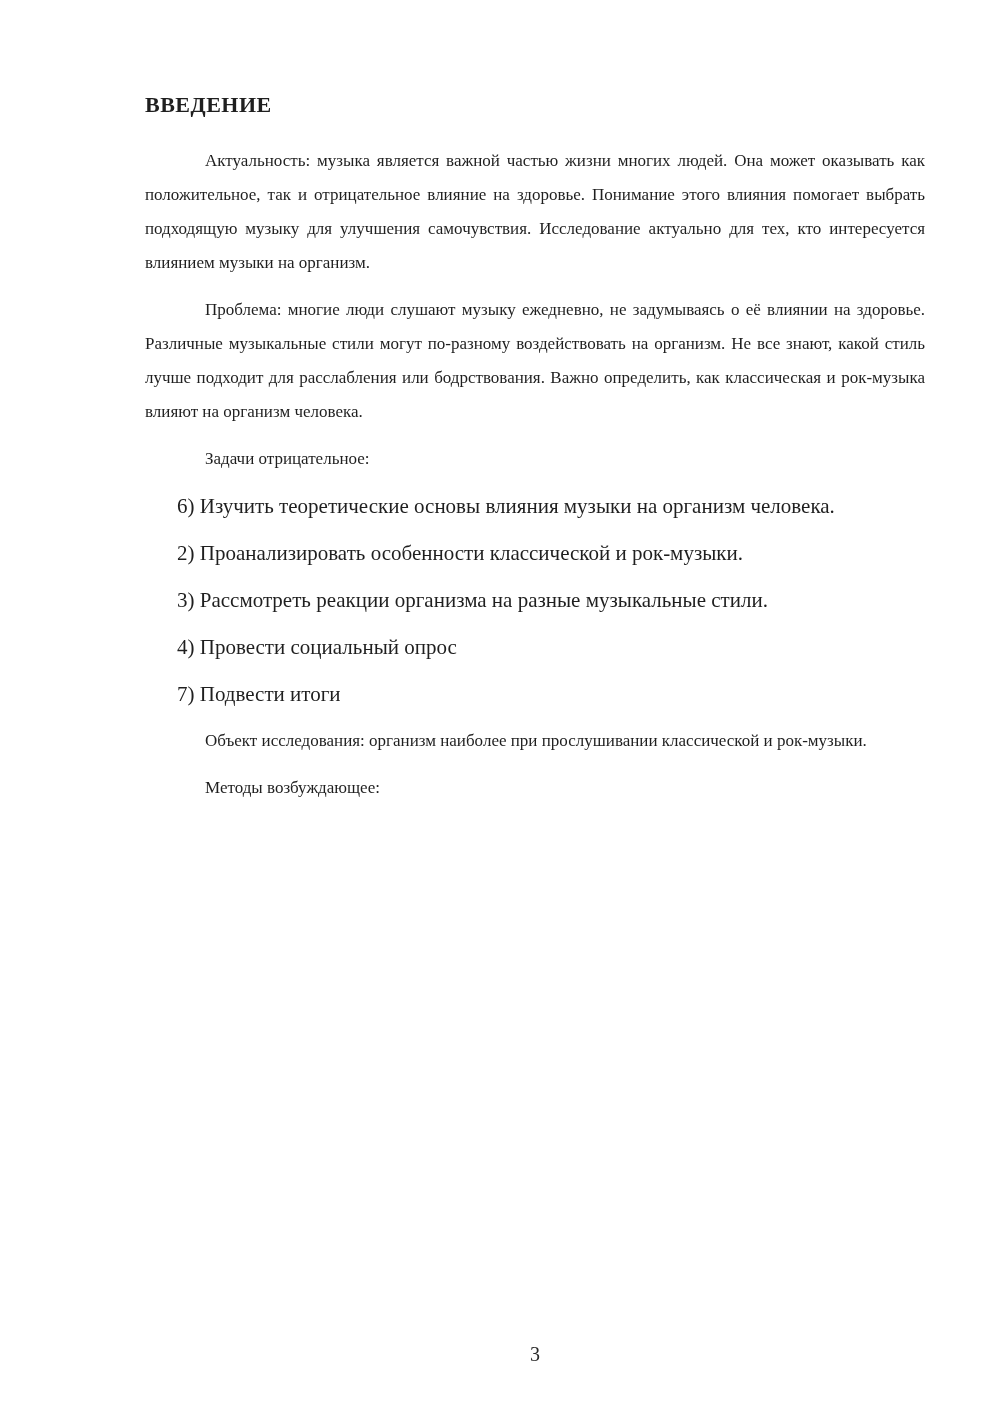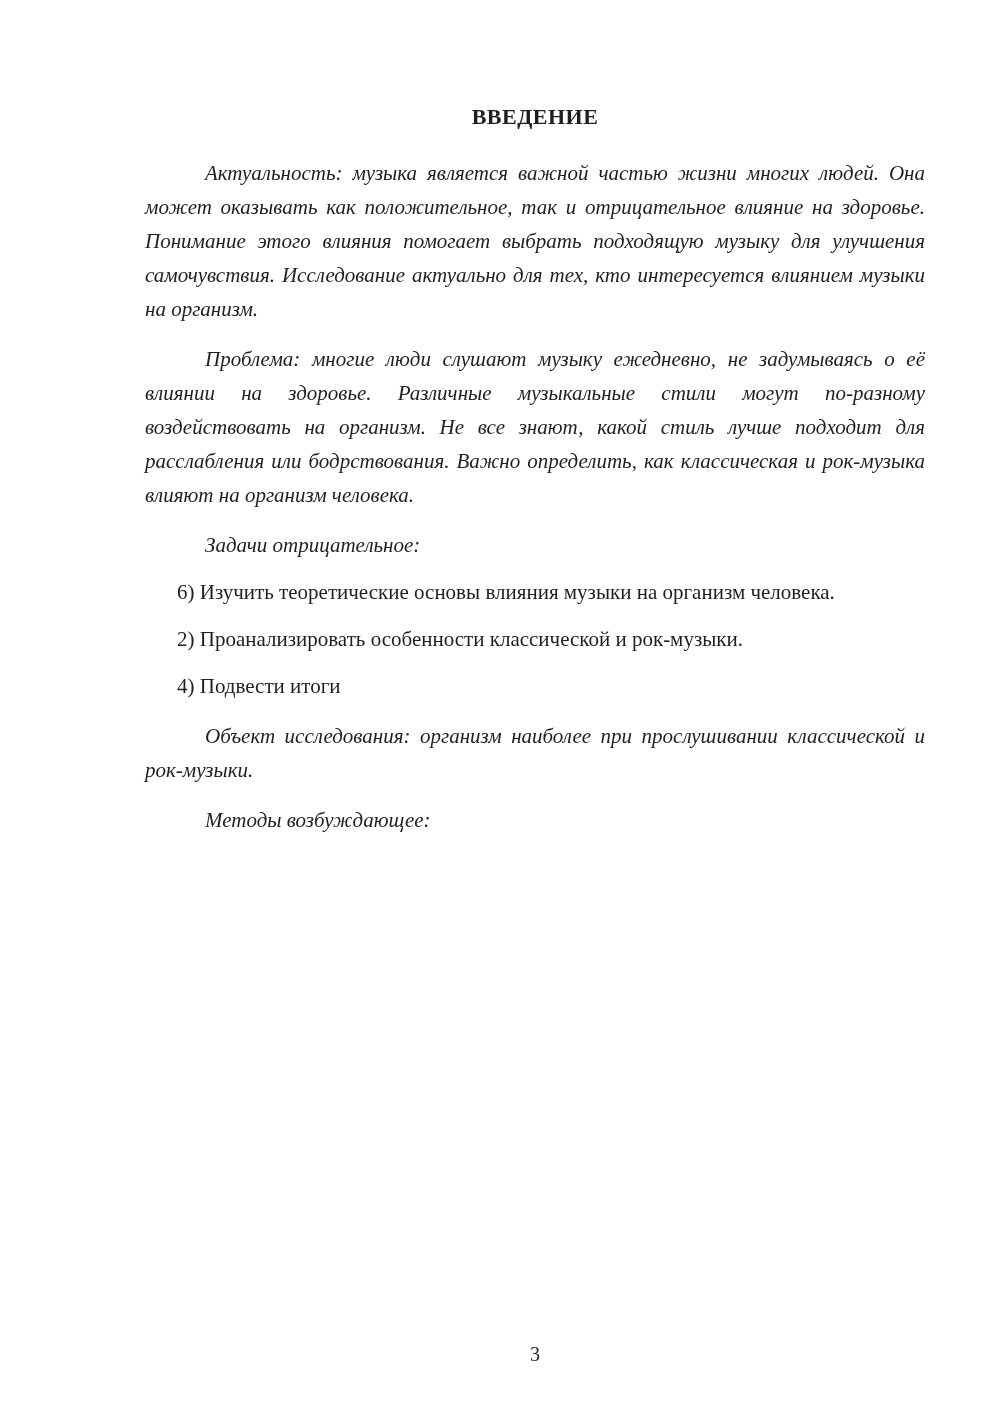--- a/index.html
+++ b/index.html
@@ -25,8 +25,7 @@
     padding: 90px 75px 0 145px;
   }
   .title {
-    margin: 12px 0 24px 0;
-    text-align: center;
+    margin: 0 0 24px 0;
     font-size: 22px;
     font-weight: bold;
     letter-spacing: 0.5px;

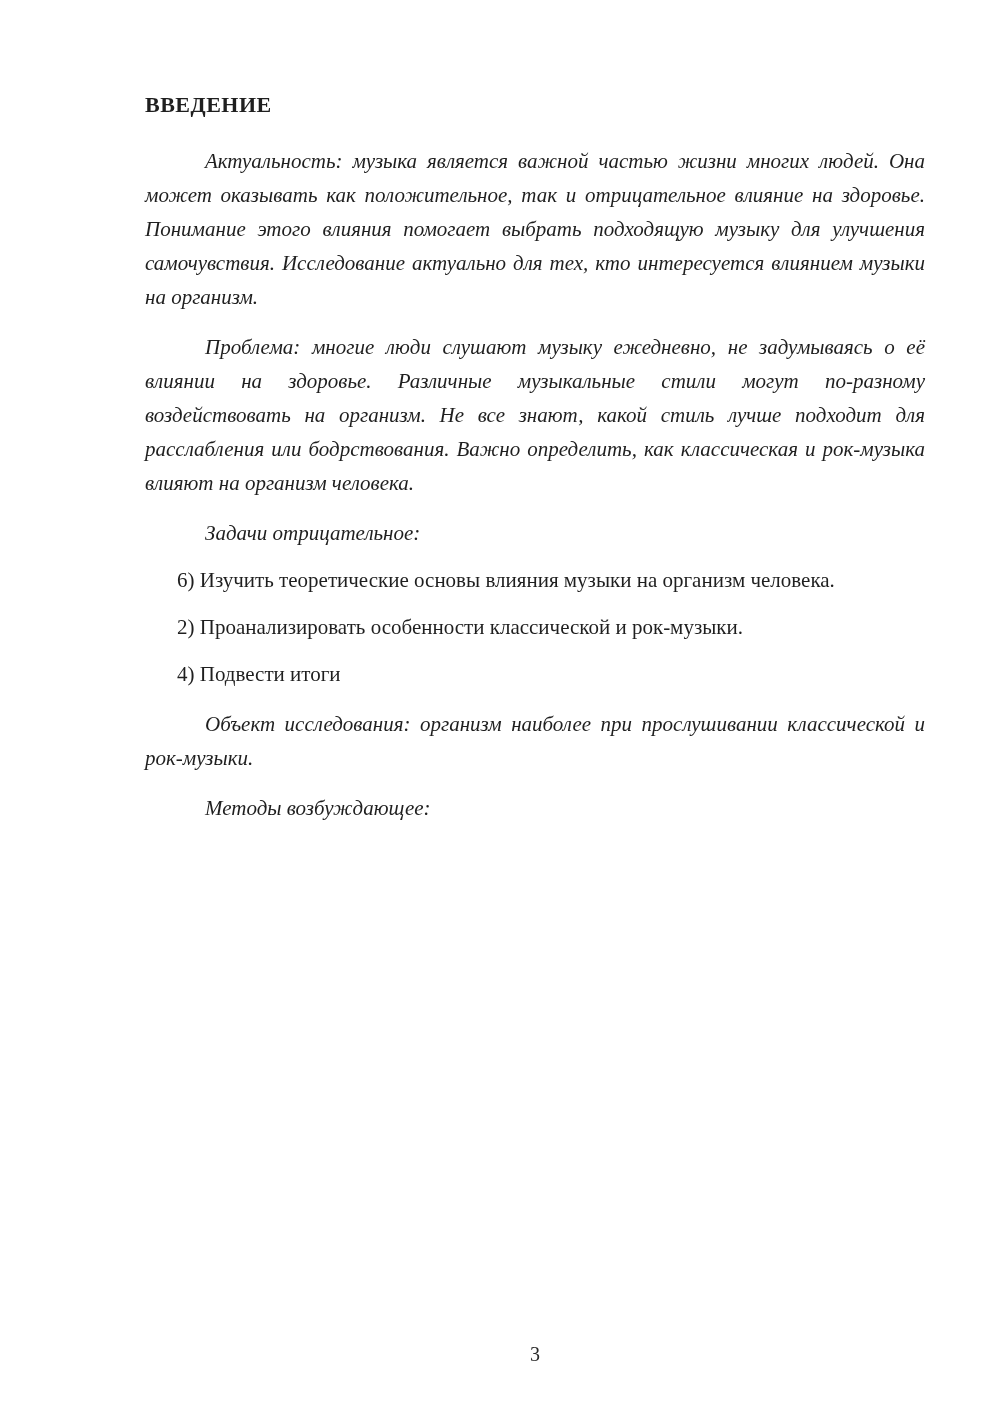--- a/index.html
+++ b/index.html
@@ -32,12 +32,11 @@
     line-height: 30px;
   }
   .para {
-    margin: 16px 0 13px 0;
-    font-size: 21px;
+    margin: 4px 0 13px 0;
+    font-size: 17px;
     line-height: 34px;
     text-align: justify;
     text-indent: 60px;
-    font-style: italic;
   }
   .list-item {
     margin: 0 0 13px 0;

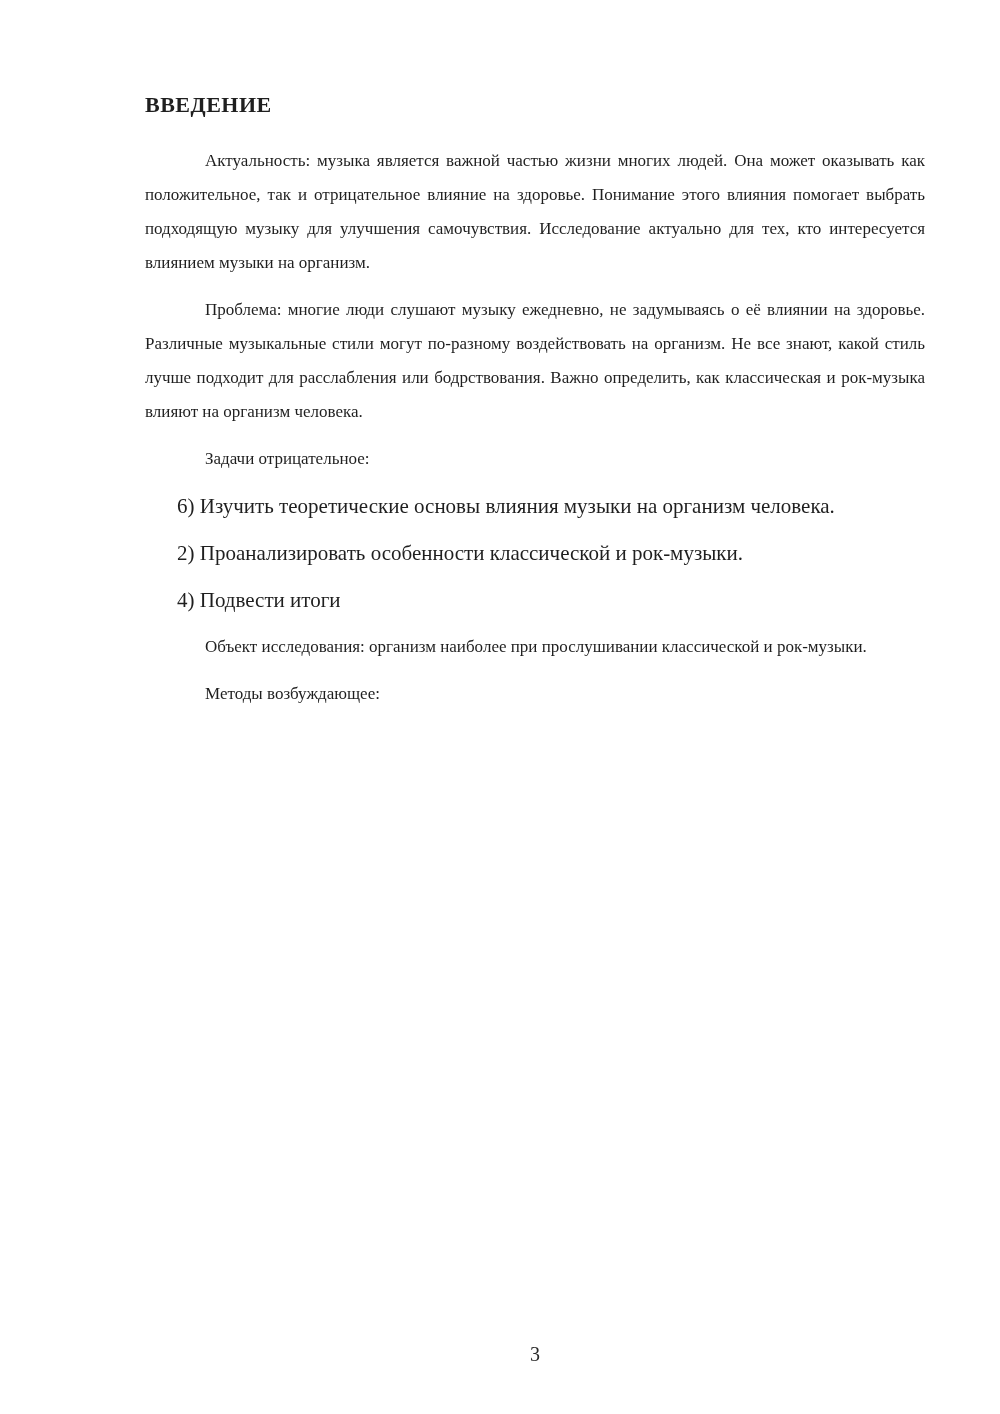--- a/index.html
+++ b/index.html
@@ -74,6 +74,7 @@
 
     <p class="list-item">2) Проанализировать особенности классической и рок-музыки.</p>
 
+    <p class="list-item">3) Рассмотреть реакции организма на разные музыкальные стили.</p>
 
 
     <p class="list-item">4) Подвести итоги</p>

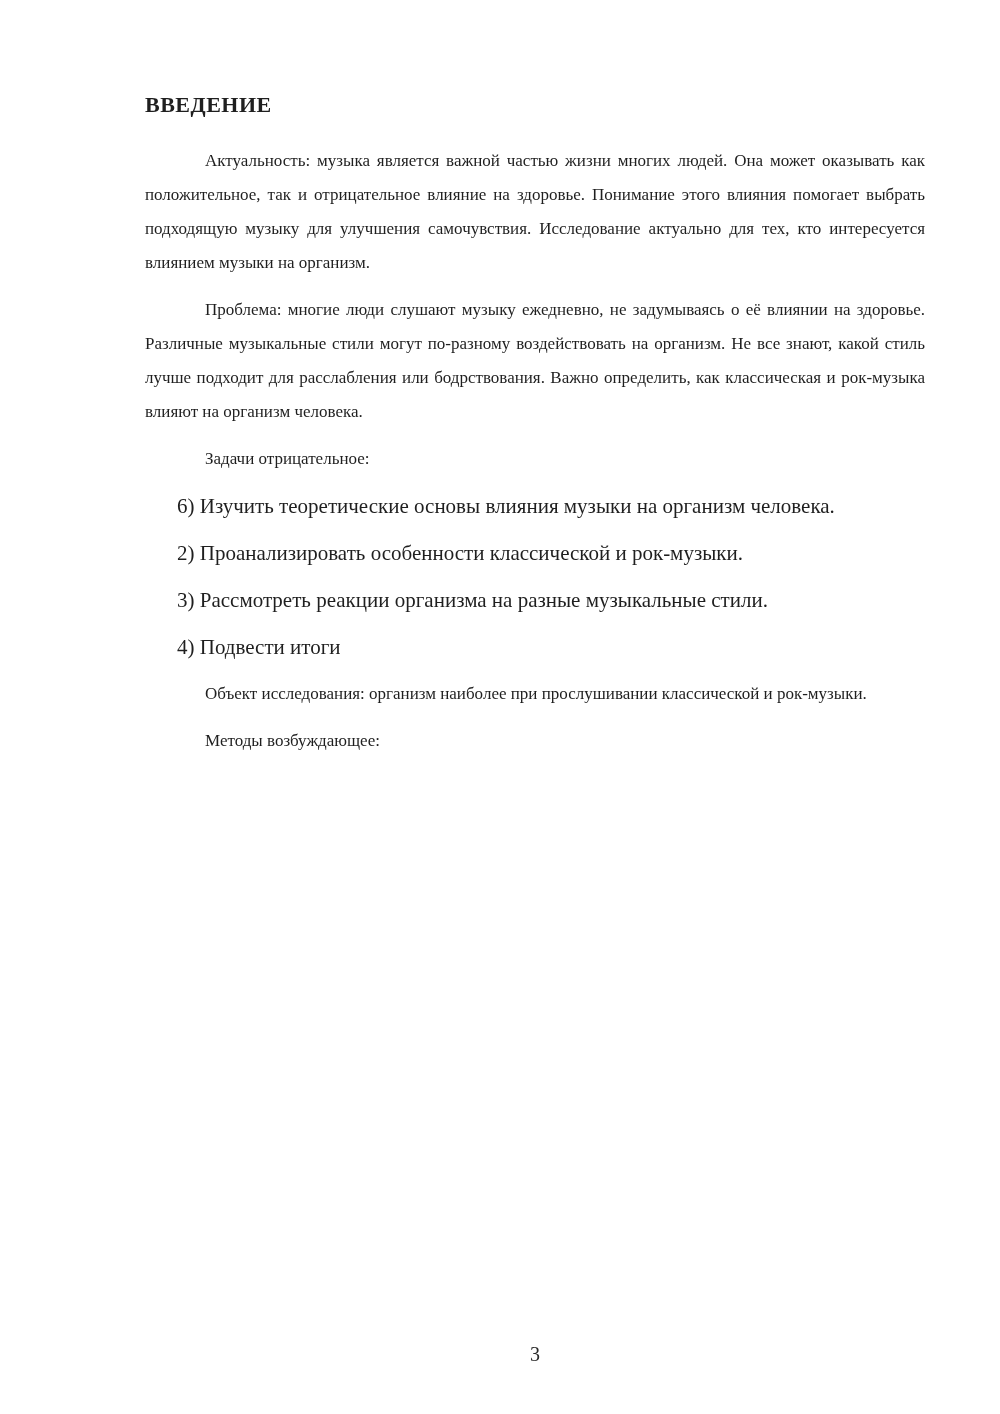--- a/index.html
+++ b/index.html
@@ -76,6 +76,7 @@
 
     <p class="list-item">3) Рассмотреть реакции организма на разные музыкальные стили.</p>
 
+    <p class="list-item">4) Провести социальный опрос</p>
 
     <p class="list-item">4) Подвести итоги</p>
 

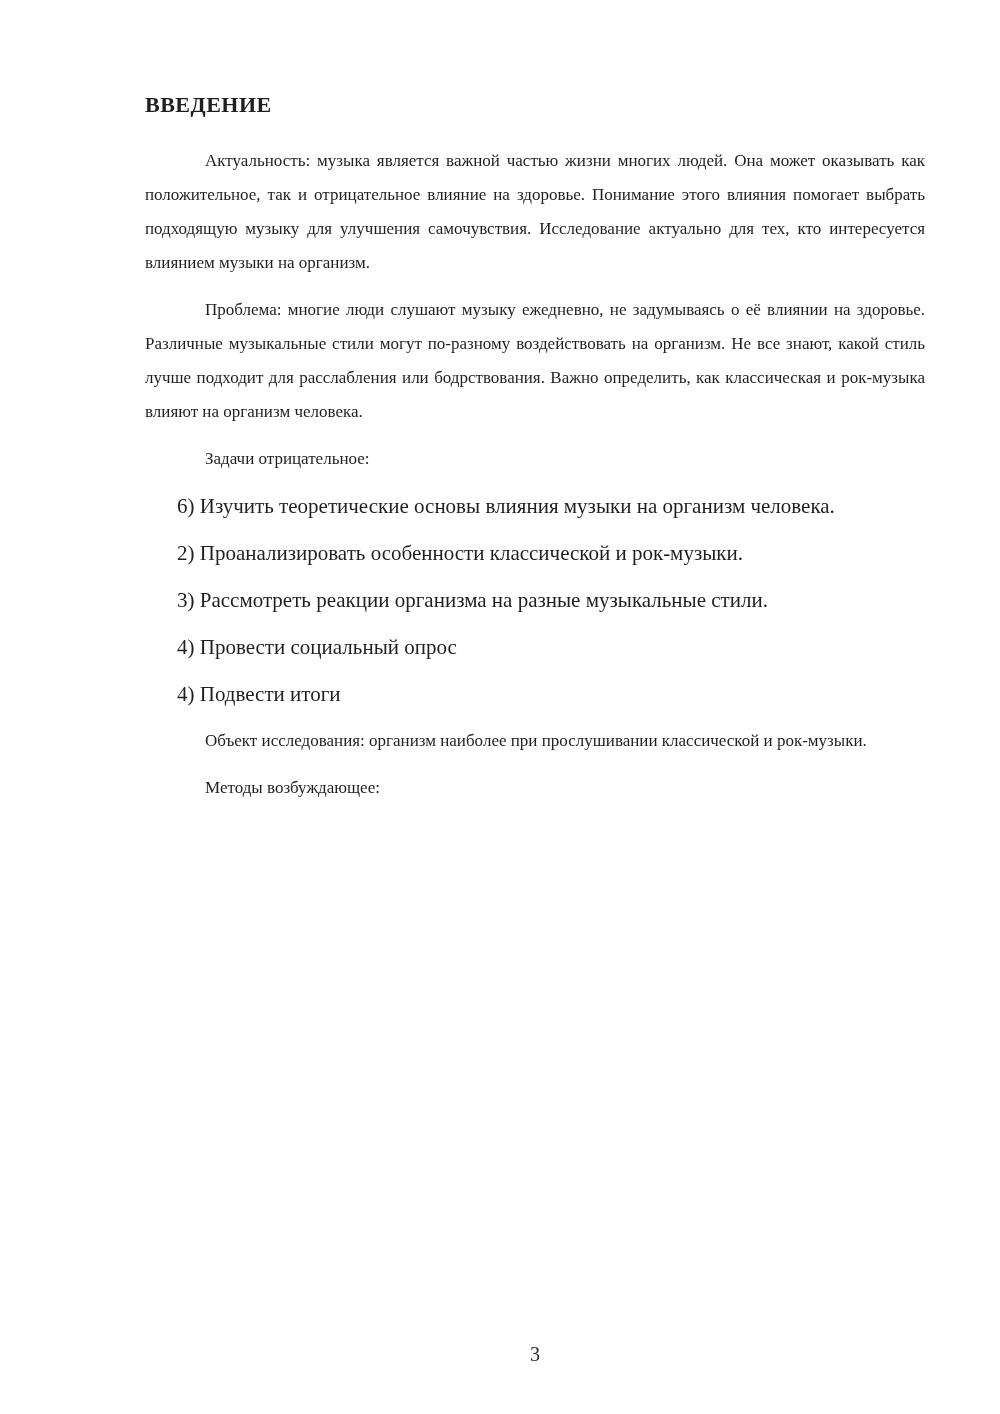--- a/index.html
+++ b/index.html
@@ -78,7 +78,7 @@
 
     <p class="list-item">4) Провести социальный опрос</p>
 
-    <p class="list-item">4) Подвести итоги</p>
+    <p class="list-item">7) Подвести итоги</p>
 
     <p class="para">Объект исследования: организм наиболее при прослушивании классической и рок-музыки.</p>
 

